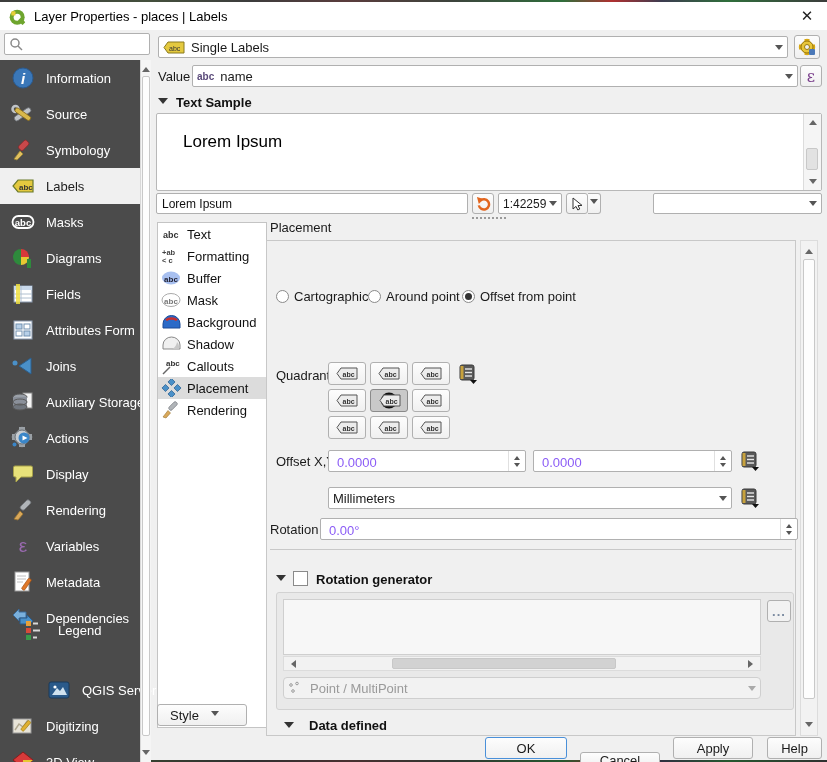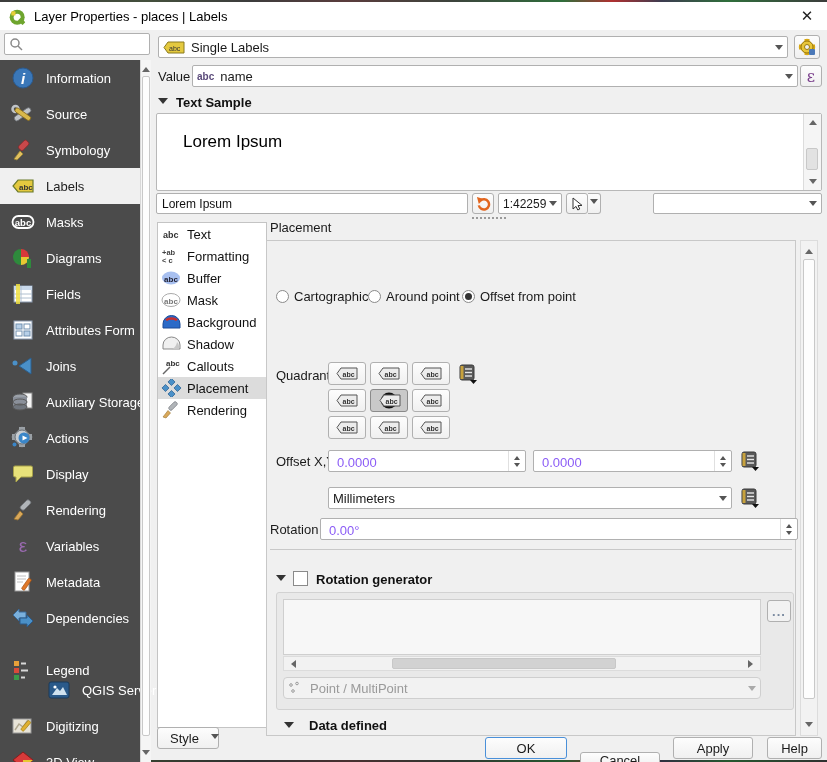--- a/index.html
+++ b/index.html
@@ -281,7 +281,7 @@
     </svg>
       <span class="lb">Dependencies</span>
   </div>
-  <div class="side-item" style="top:652px;">
+  <div class="side-item" style="top:612px;margin-left:12px;">
     <svg class="ic" viewBox="0 0 24 24">
       <rect x="3" y="3" width="5" height="5" fill="#e8a13a"></rect>
         <line x1="10" y1="5.5" x2="15" y2="5.5" stroke="#d8d8d8" stroke-width="2"></line>

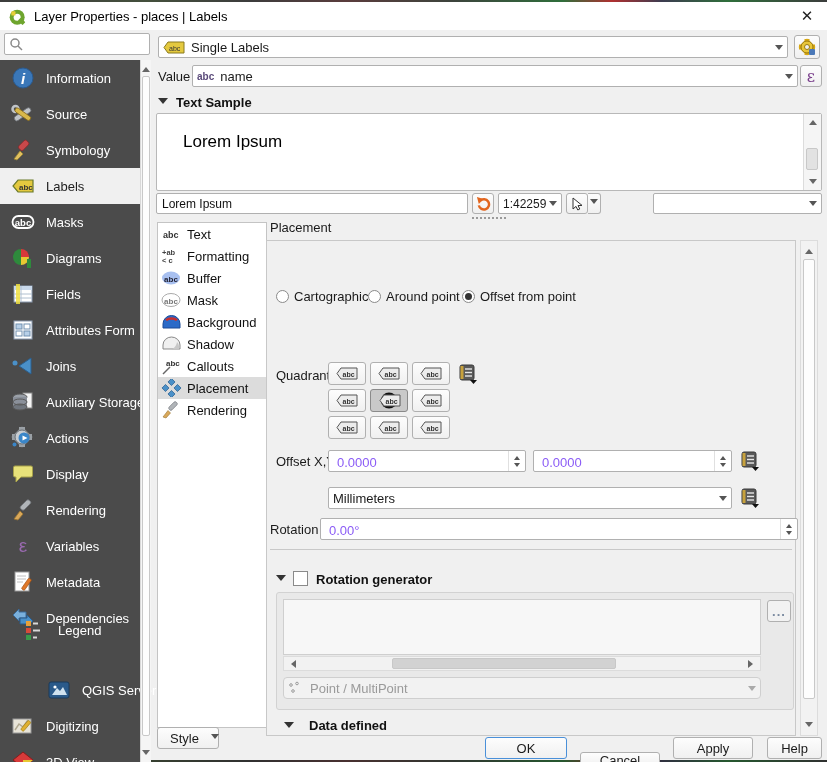--- a/index.html
+++ b/index.html
@@ -568,7 +568,7 @@
   <span class="coll-tri abs" style="left:284px;top:722px;"></span>
   <span class="hdr abs" style="left:302px;top:718px;padding-left:7px;">Data defined</span>
 
-  <div class="btn abs" style="left:157px;top:727px;width:62px;height:22px;justify-content:flex-start;">
+  <div class="btn abs" style="left:157px;top:704px;width:90px;height:22px;justify-content:flex-start;">
     <span style="margin-left:12px;">Style</span>
     <span class="tri-dn" style="margin-left:12px;border-top-color:#555;"></span>
   </div>

